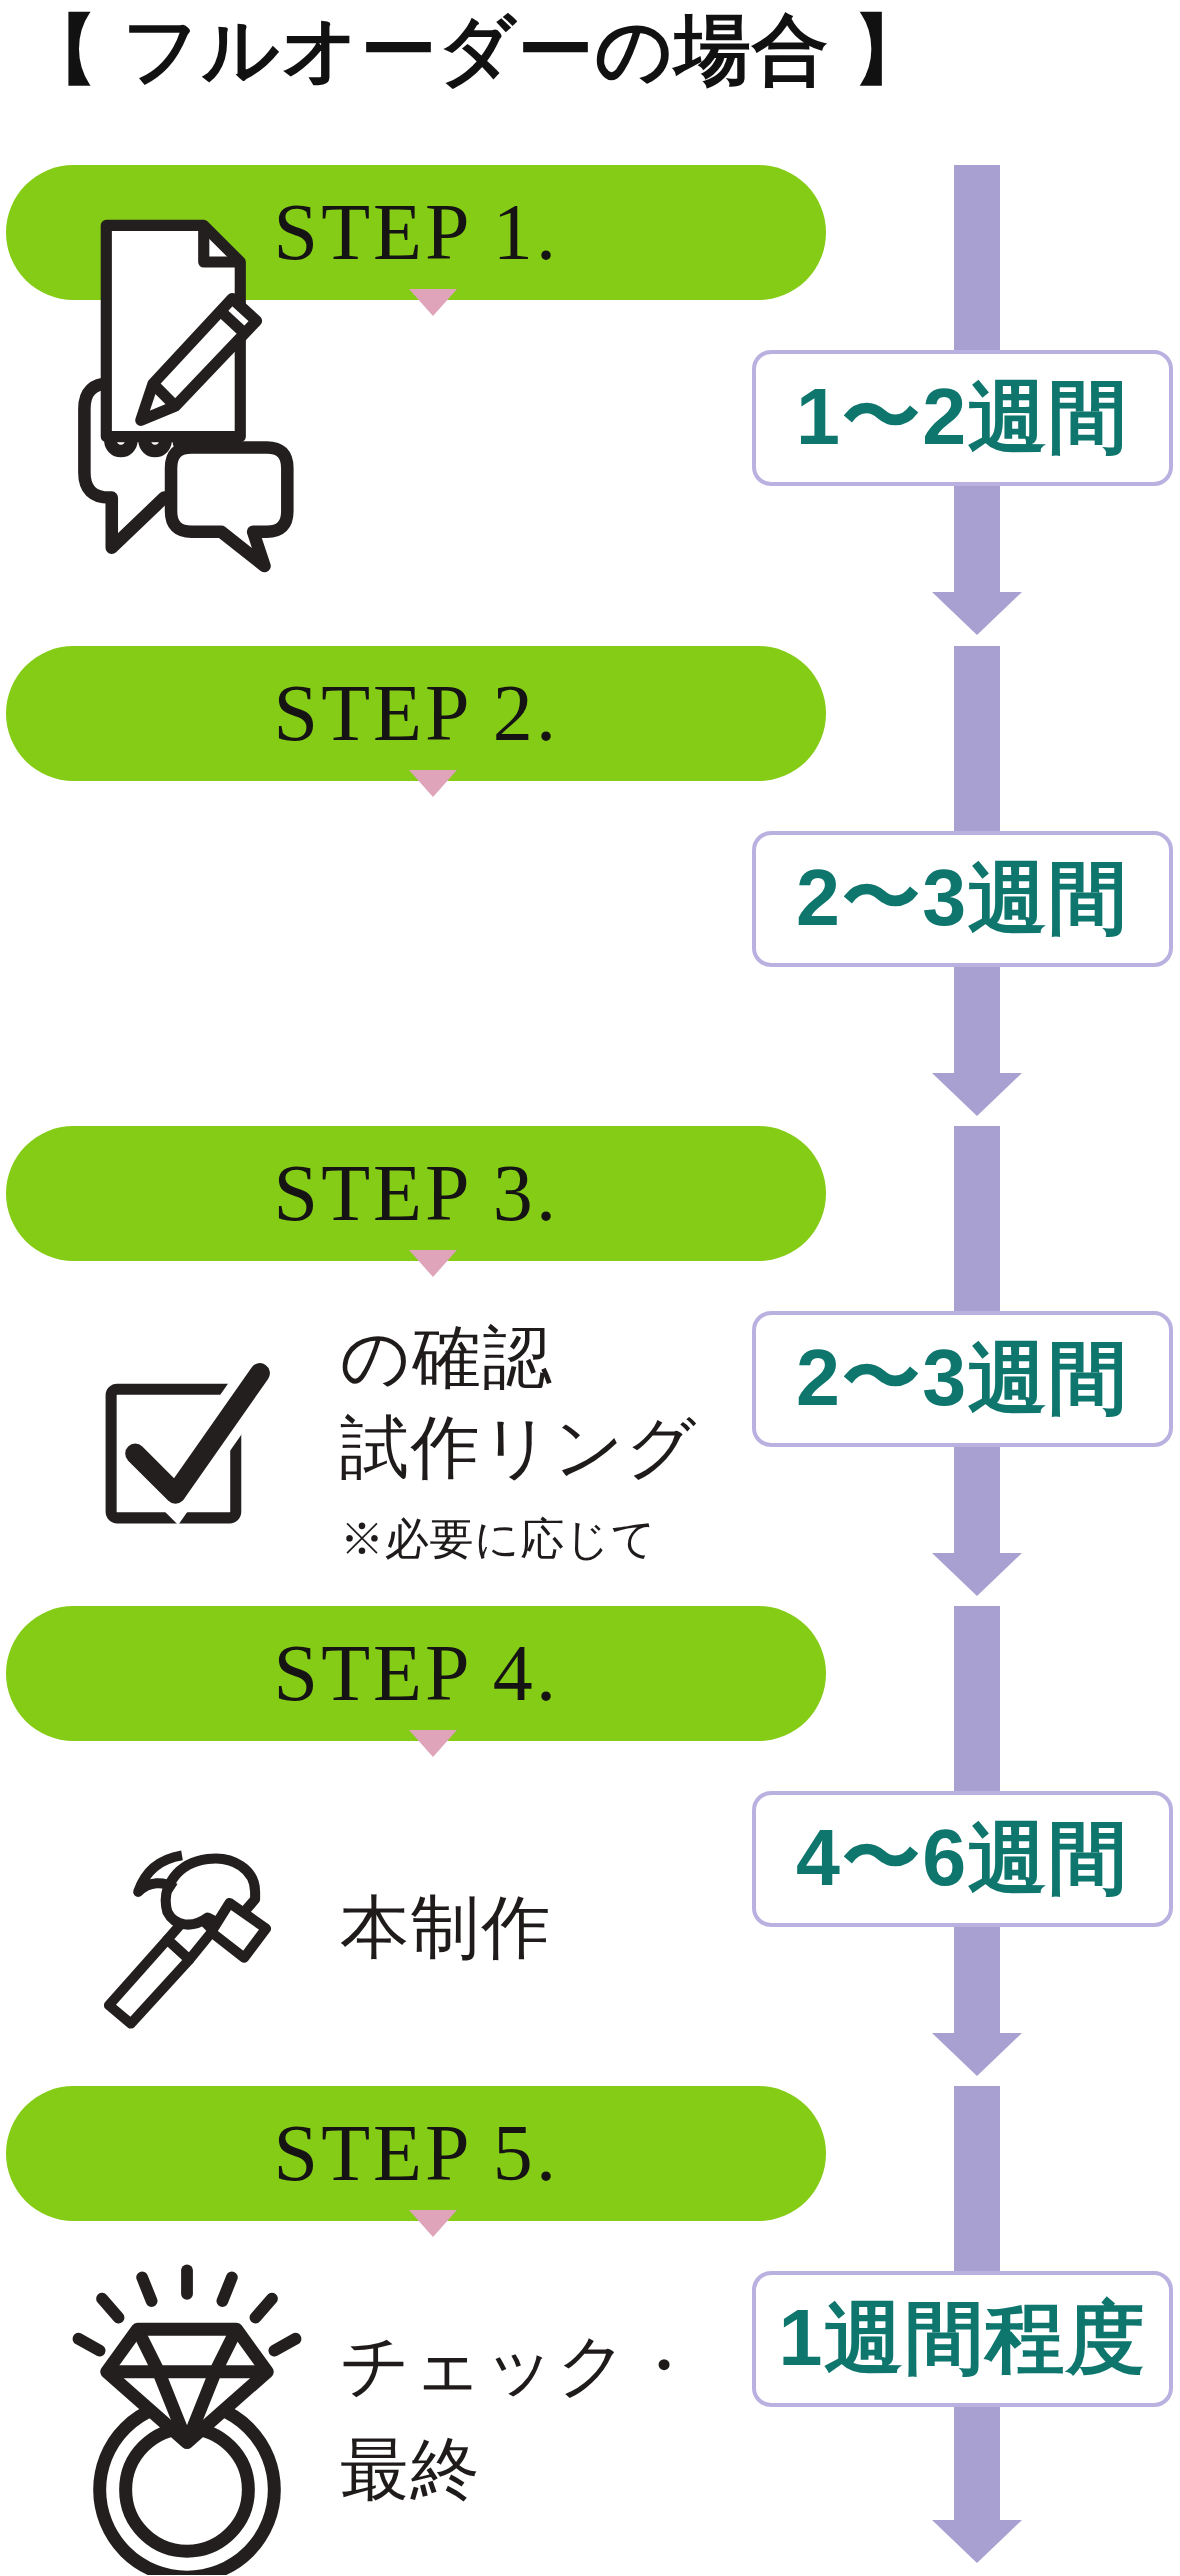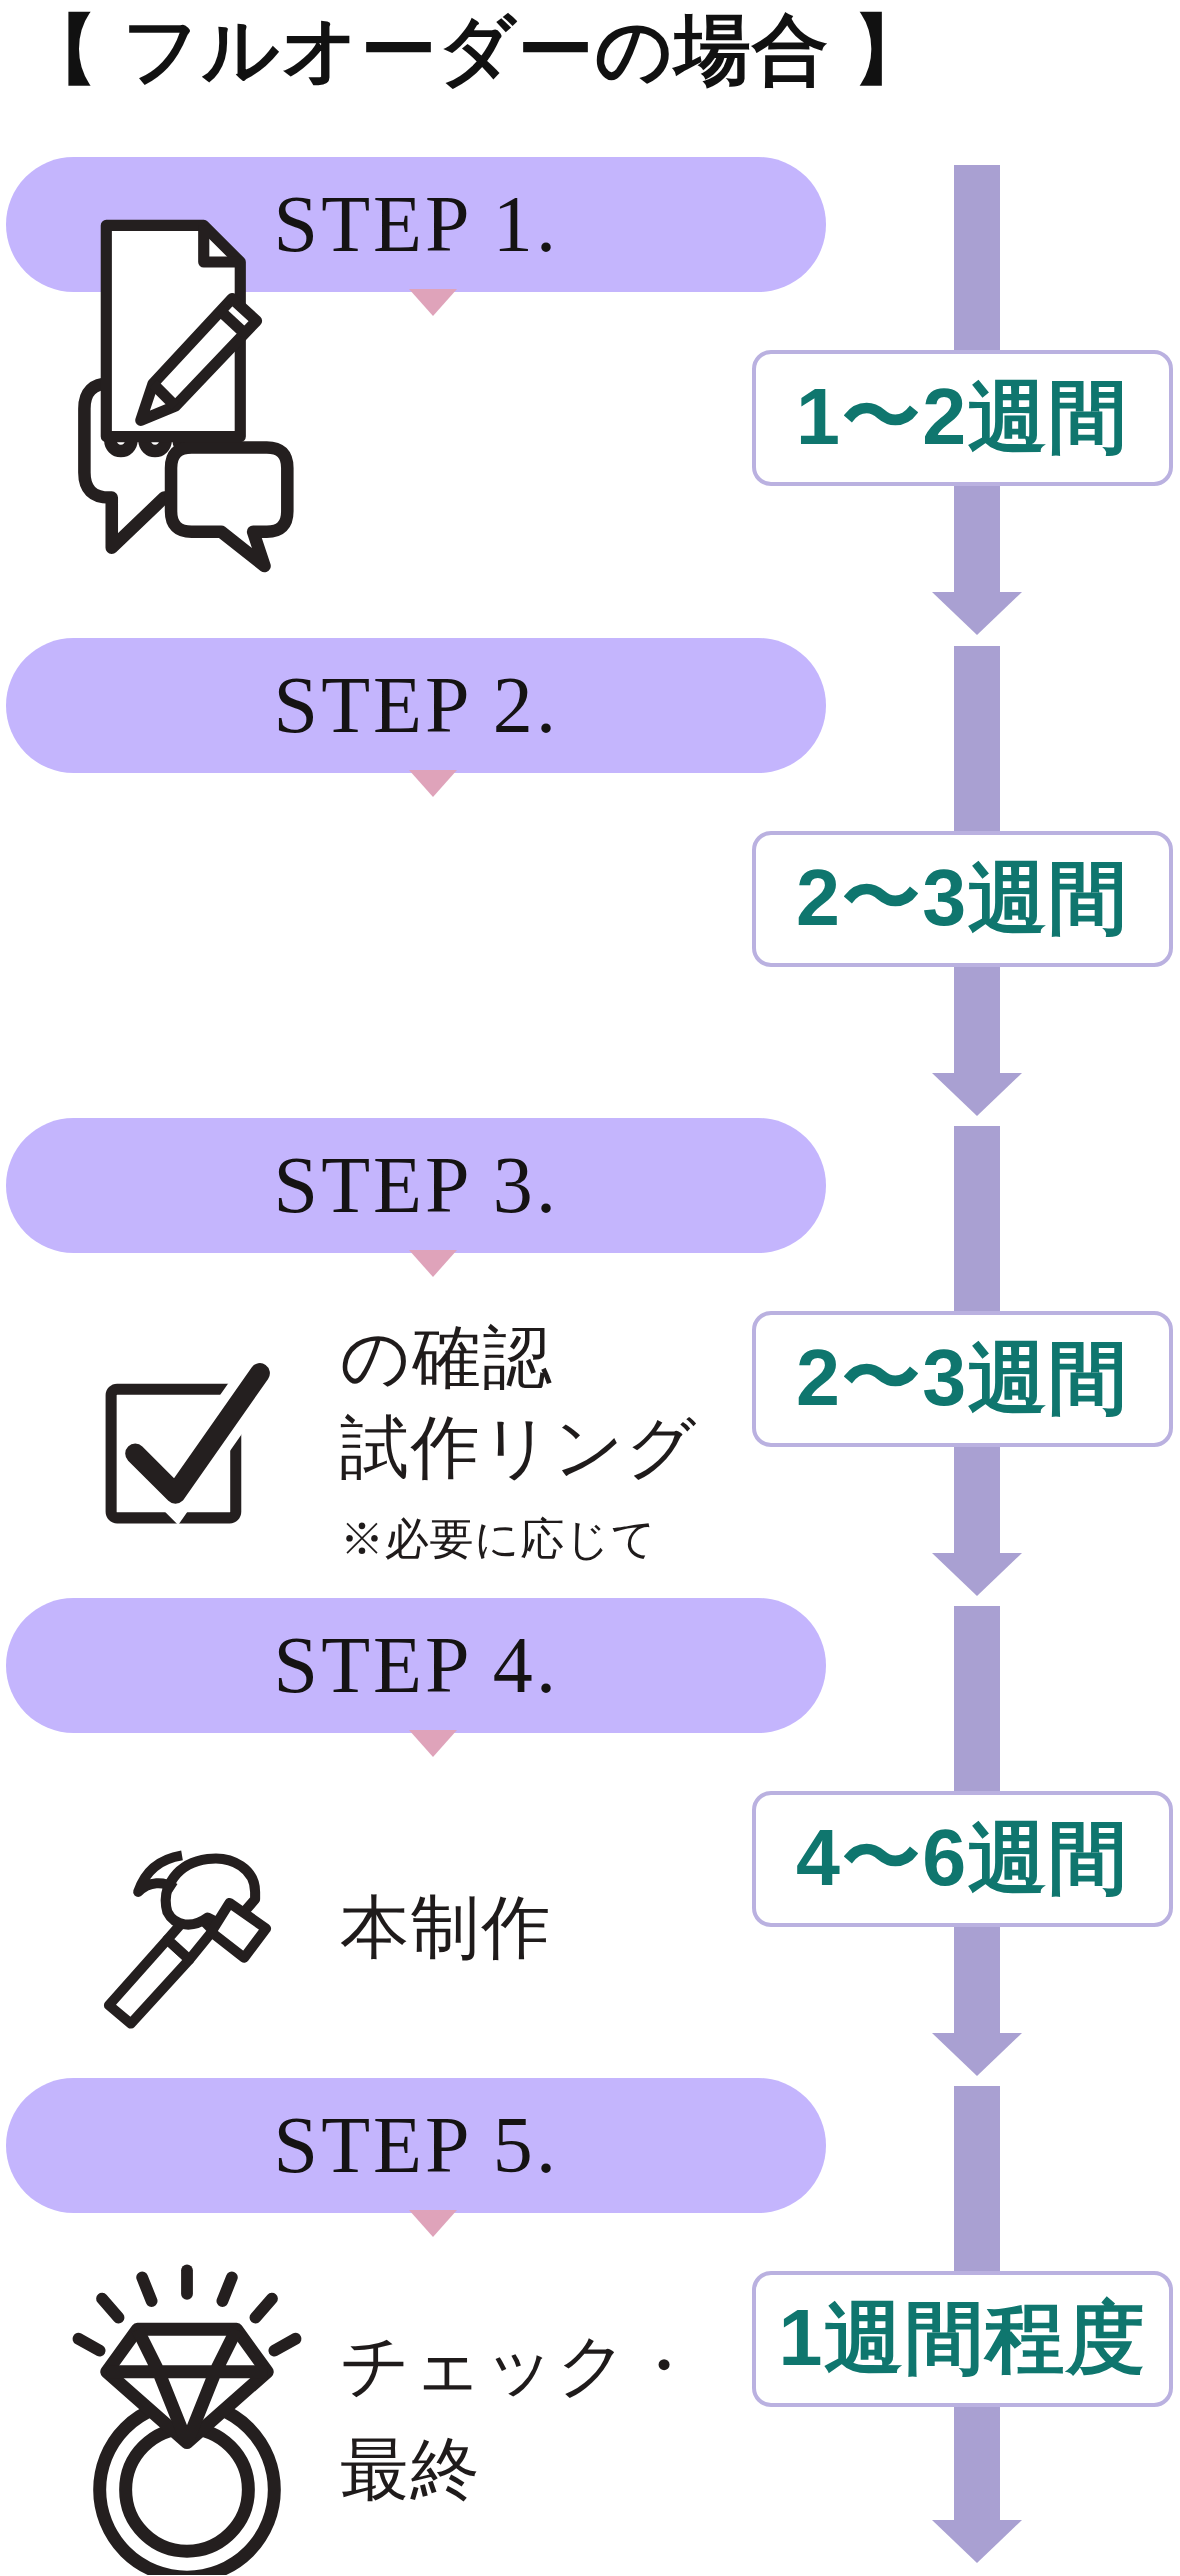--- a/index.html
+++ b/index.html
@@ -26,8 +26,8 @@
 
   
   .banner{
-    position:absolute;left:6.3px;top:0;width:820px;height:135px;border-radius:68px;
-    background:#c4b5fd;display:flex;align-items:center;justify-content:center;z-index:2;
+    position:absolute;left:6.3px;top:8px;width:820px;height:135px;border-radius:68px;
+    background:#84cc16;display:flex;align-items:center;justify-content:center;z-index:2;
   }
   .banner-label{font-size:80px;letter-spacing:3.1px;color:#151313;white-space:nowrap;}
   .tail{

